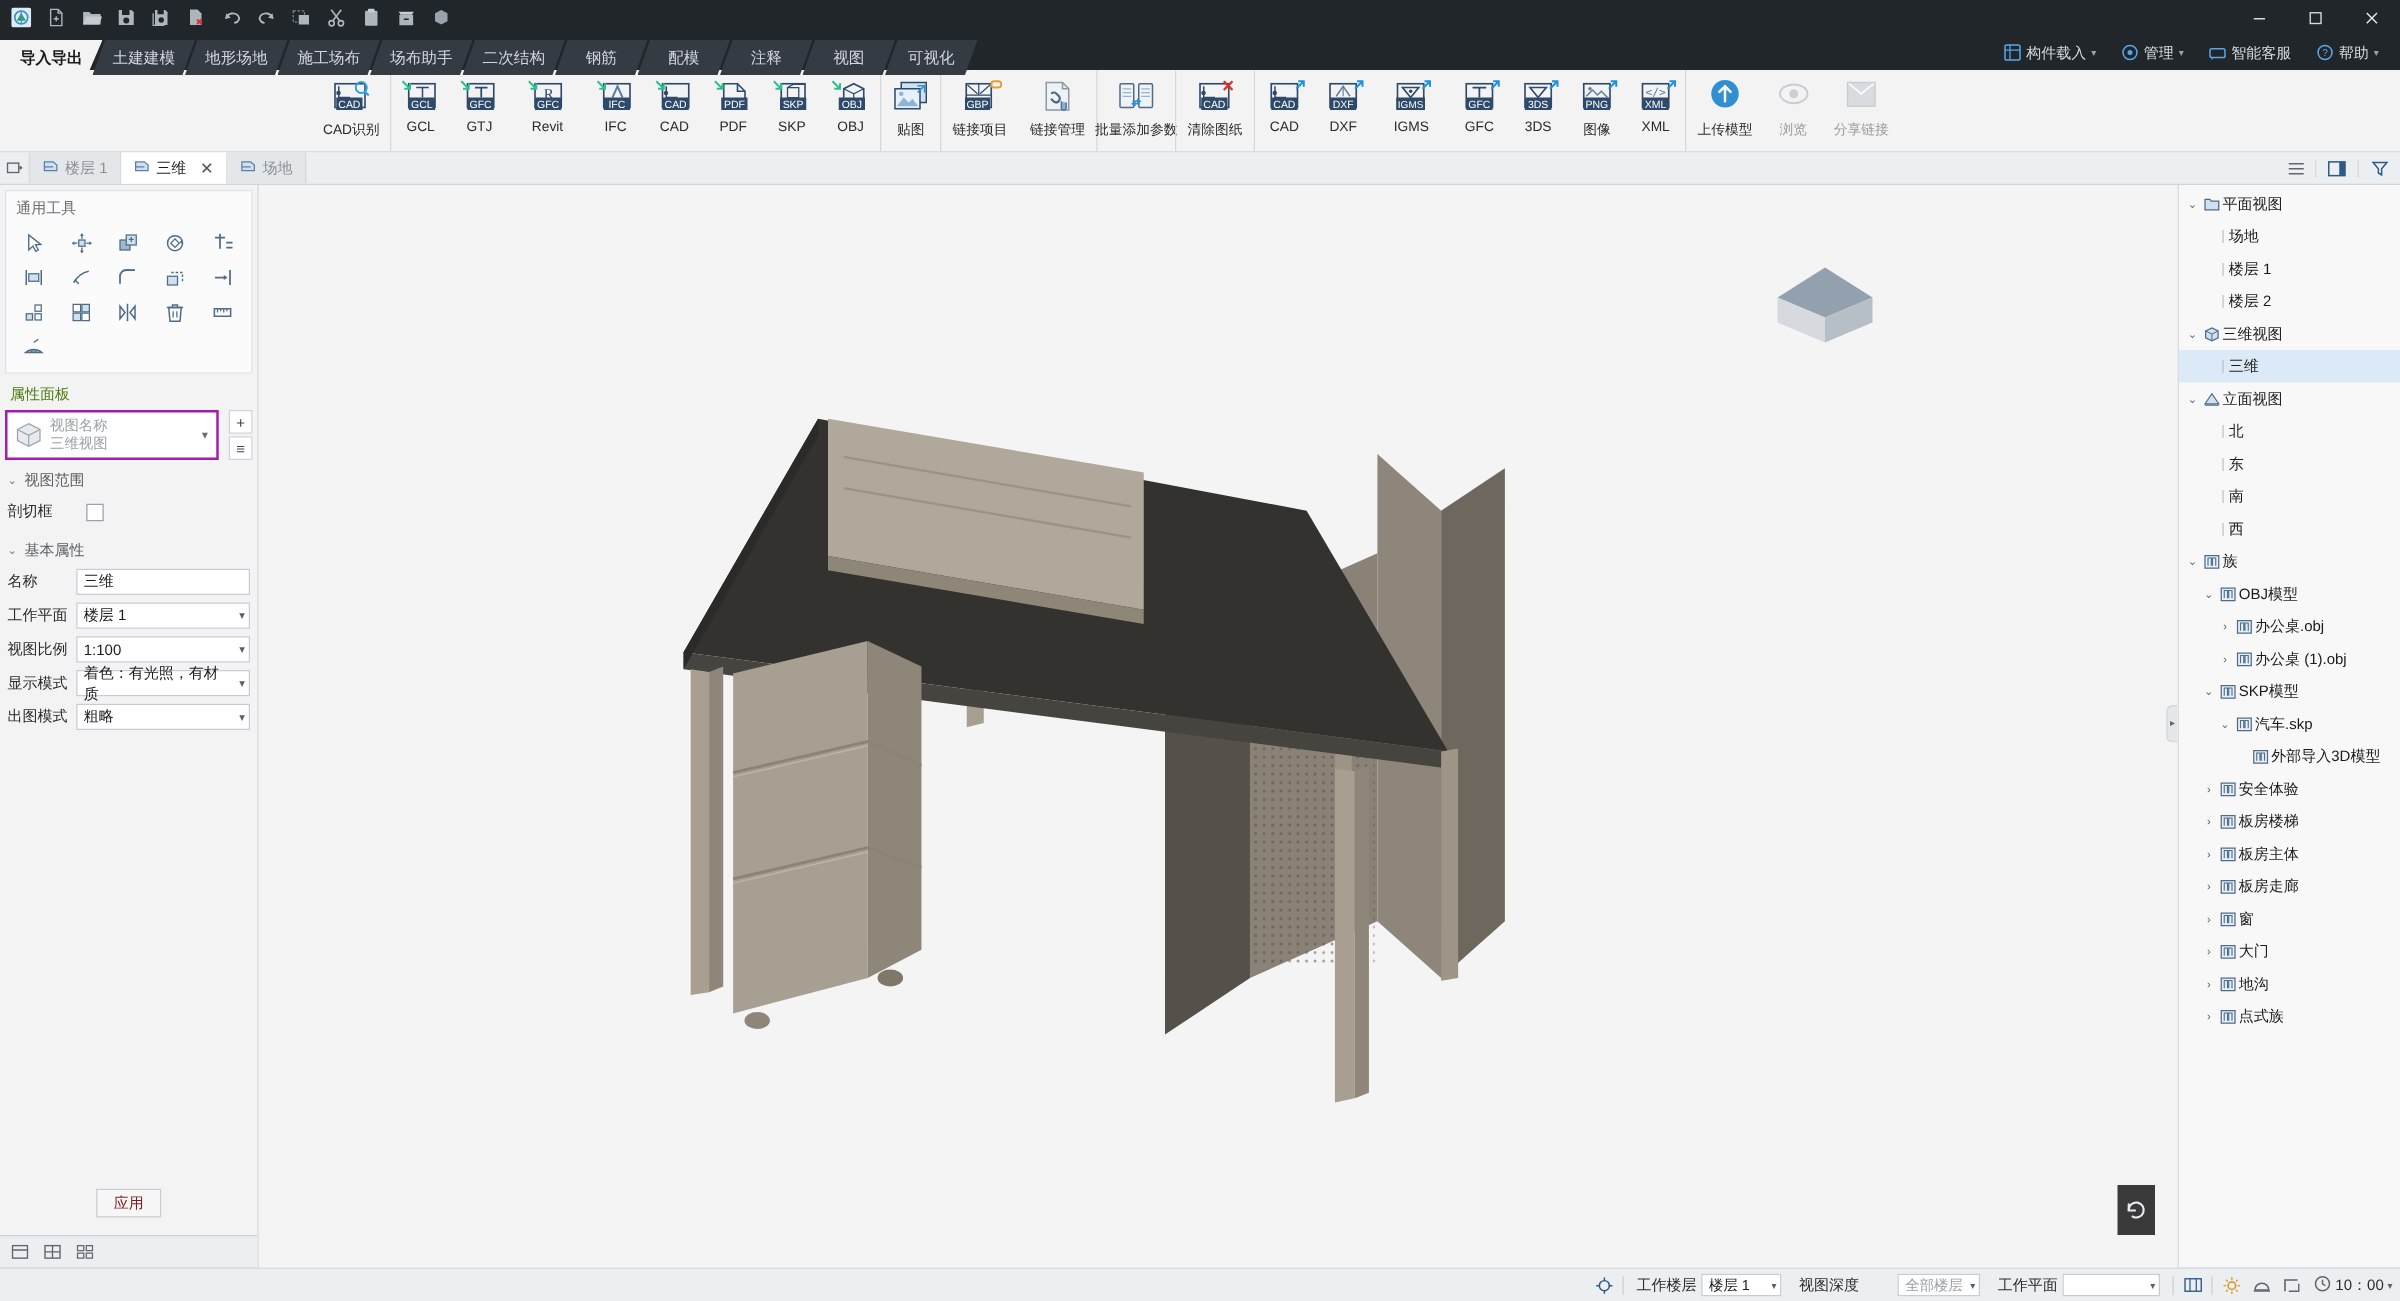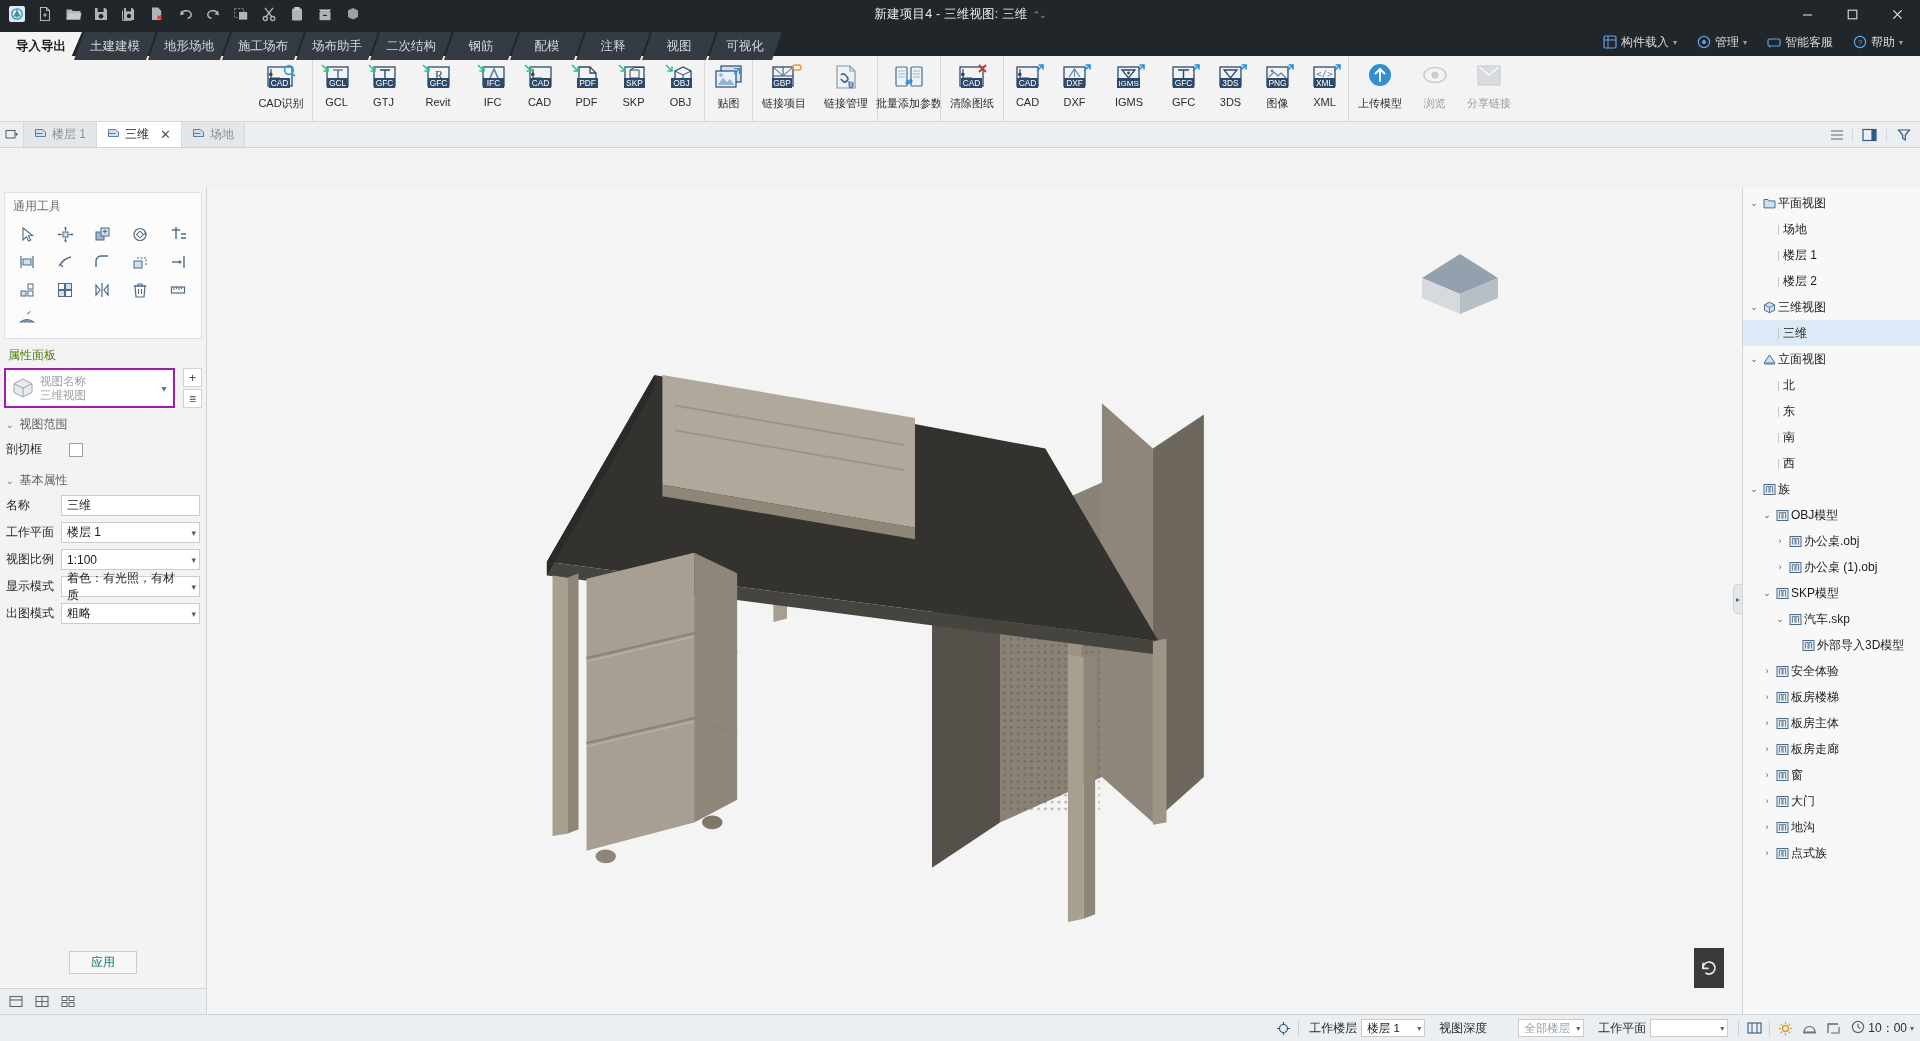--- a/index.html
+++ b/index.html
@@ -276,9 +276,6 @@
             <path d="M3 4.5 L8 2 L13 4.5 L13 11 L8 13.6 L3 11Z" fill="#9aa3ab"></path>
           </svg>
       </div>
-    </div>
-    <div class="title-text">
-      <span>新建项目4 - 三维视图: 三维</span><span class="updown">⌃⌄</span>
     </div>
     <div class="winbtns">
       <div class="winbtn">

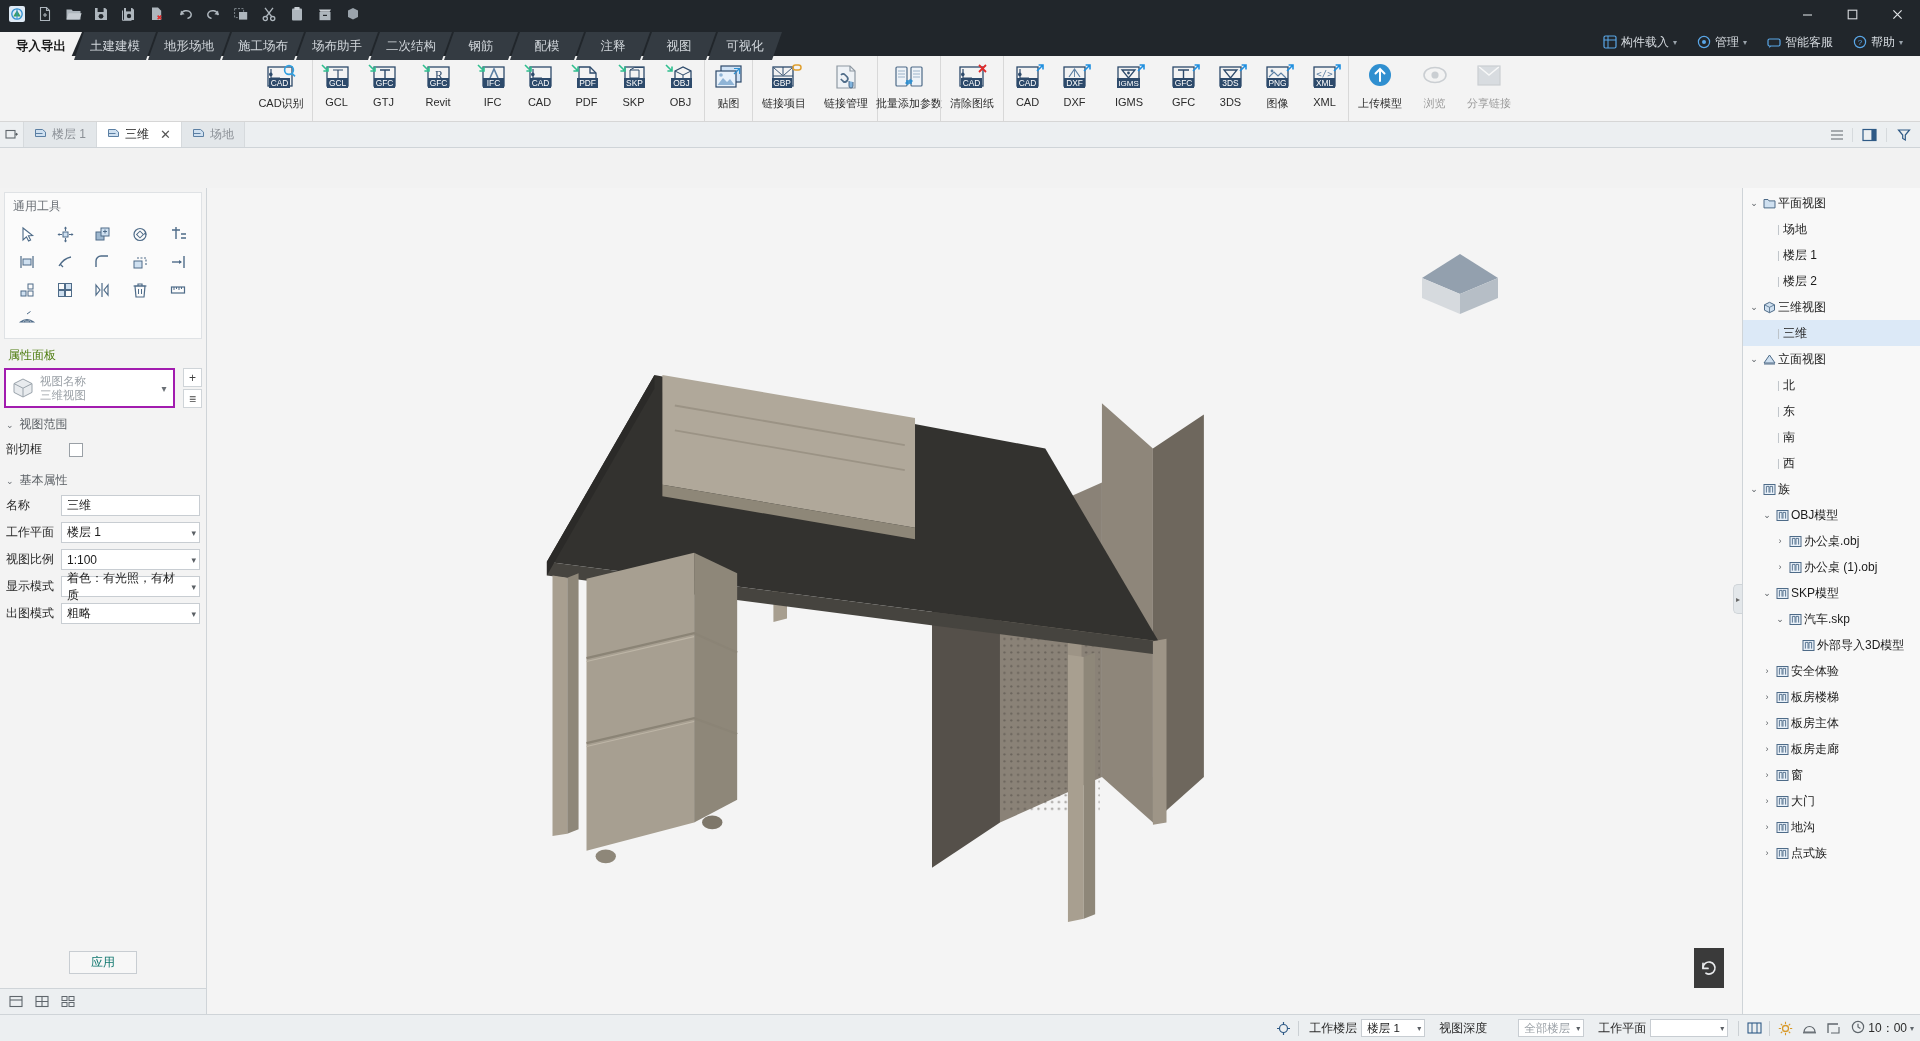--- a/index.html
+++ b/index.html
@@ -86,7 +86,7 @@
   .vt-panelbtn { width:34px; display:flex; align-items:center; justify-content:center; border-left:1px solid #d6dadd; cursor:pointer;}
 
   
-  .main { flex:1 1 auto; display:flex; min-height:0;margin-top:40px; }
+  .main { flex:1 1 auto; display:flex; min-height:0; }
 
   
   .leftpanel {

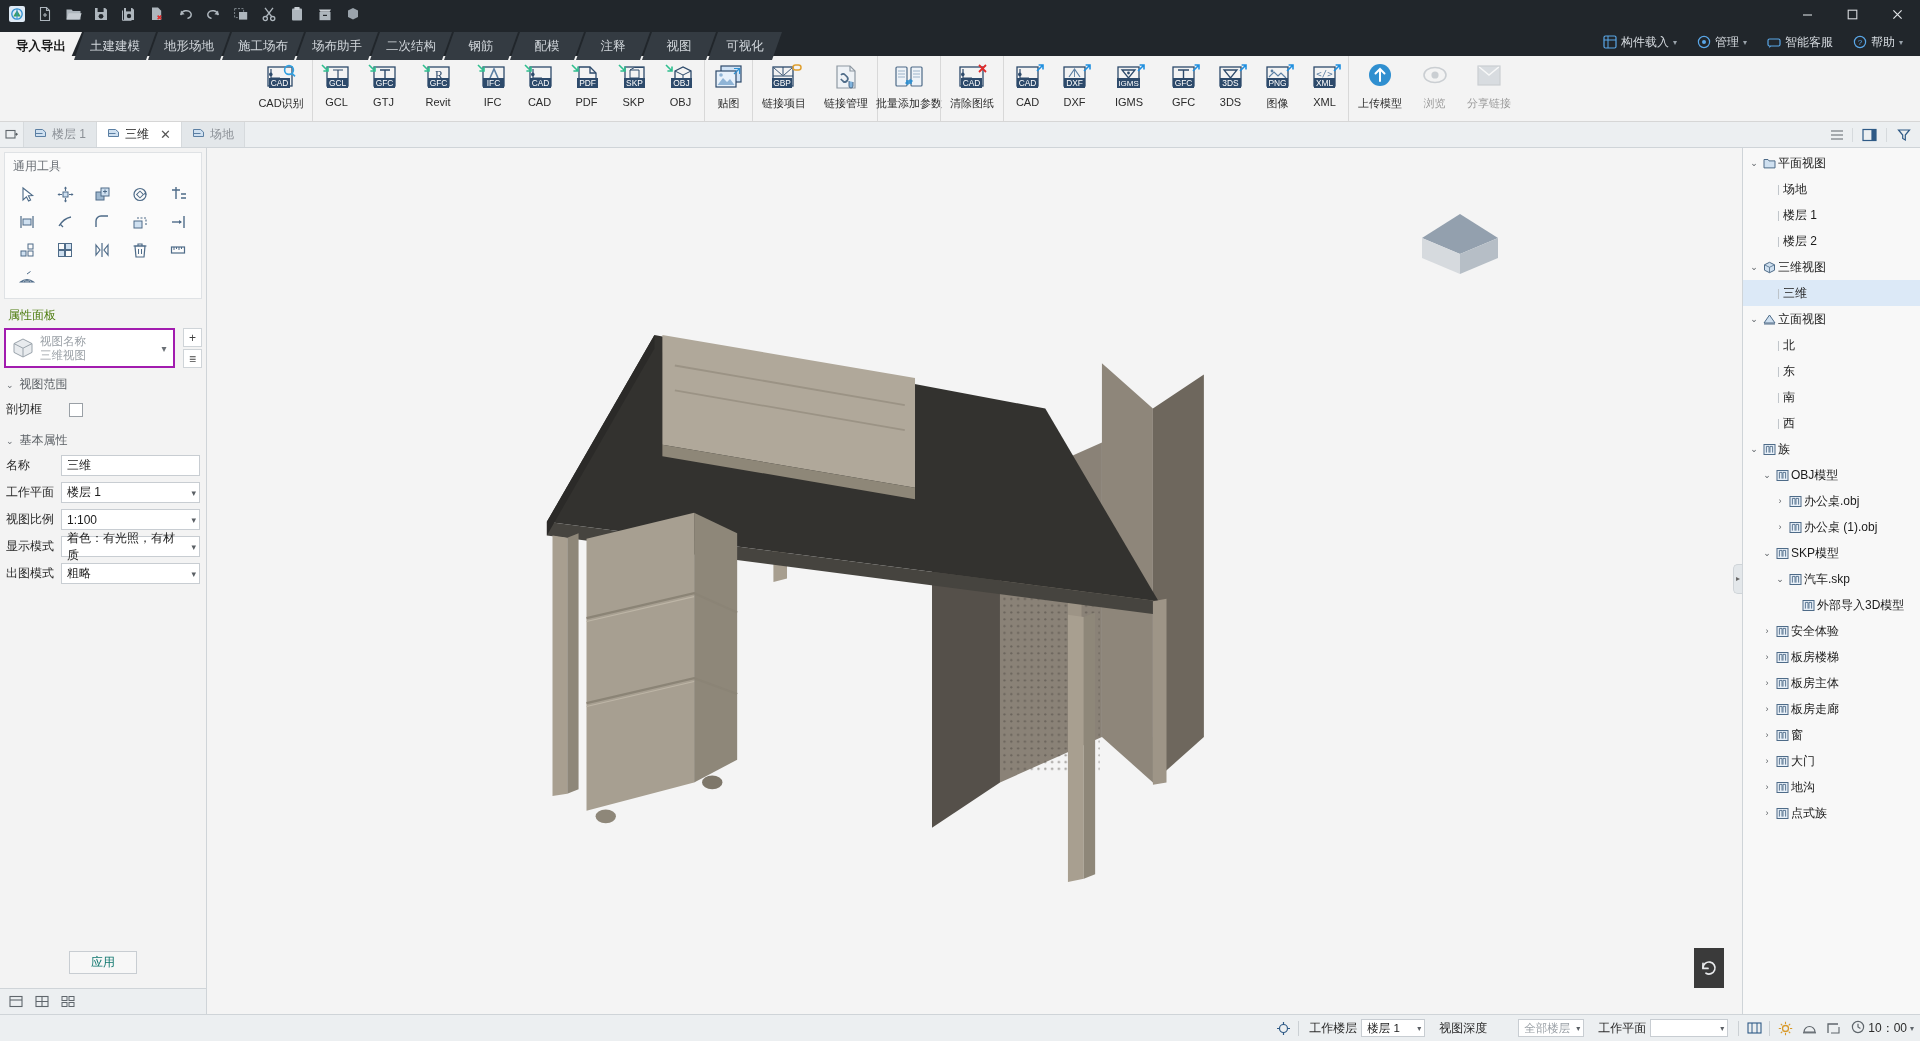--- a/index.html
+++ b/index.html
@@ -124,7 +124,7 @@
   .ckbox { width:14px; height:14px; border:1px solid #9aa0a6; background:#fff; margin-left:8px; cursor:pointer;}
   .apply-wrap { margin-top:auto; display:flex; justify-content:center; padding:10px 0 14px; }
   .applybtn {
-    width:68px; height:23px; border:1px solid #c8cdd2; background:#f7f7f7; font-size:12px; color:#0f766e;
+    width:52px; height:23px; border:1px solid #c8cdd2; background:#f7f7f7; font-size:12px; color:#7f1d1d;
     display:flex; align-items:center; justify-content:center; cursor:pointer;
   }
   .leftbottom {

